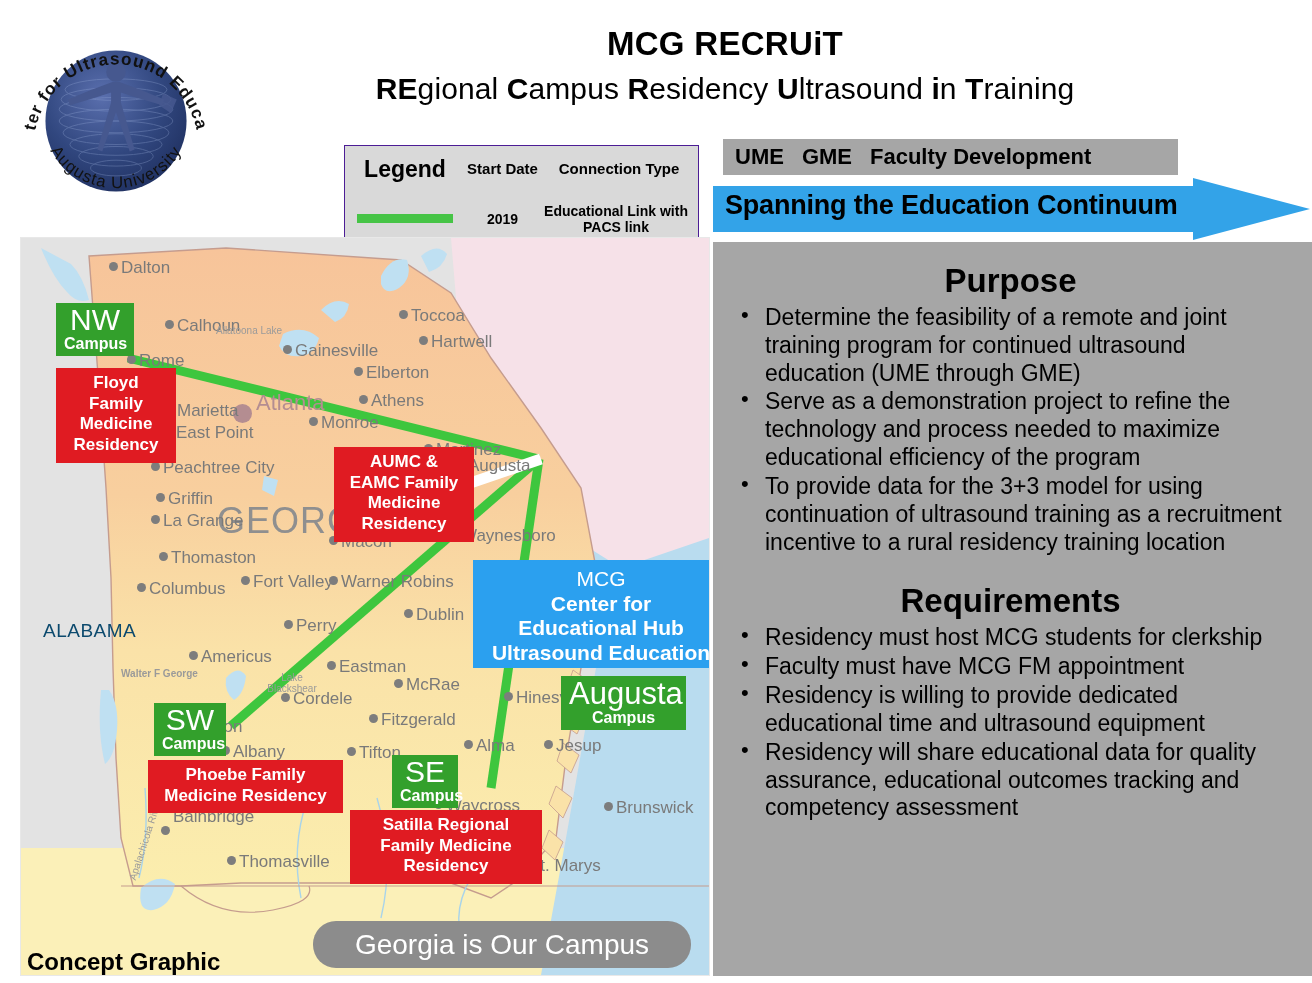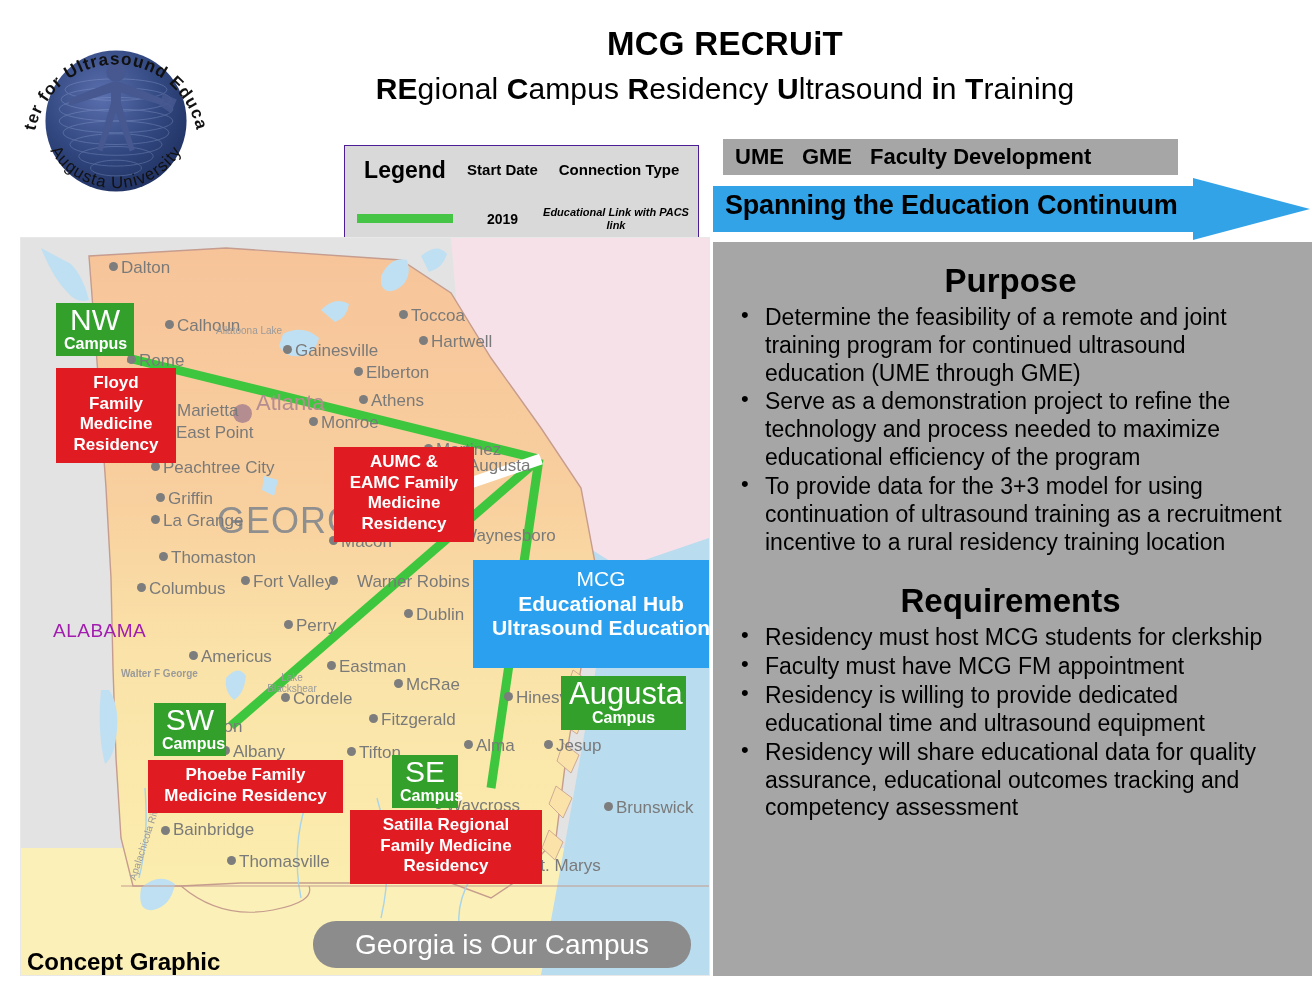--- a/index.html
+++ b/index.html
@@ -54,7 +54,7 @@
   .legend-swatch-cell { display: flex; align-items: center; justify-content: center; }
   .legend-swatch { width: 96px; height: 9px; }
   .legend-date { font-size: 14px; font-weight: bold; text-align: center; }
-  .legend-type { font-size: 11px; font-weight: bold; text-align: center; line-height: 1.15; padding-right: 6px; font-style: italic; }
+  .legend-type { font-size: 14px; font-weight: bold; text-align: center; line-height: 1.15; padding-right: 6px; }
 
   
   #continuum-tags {

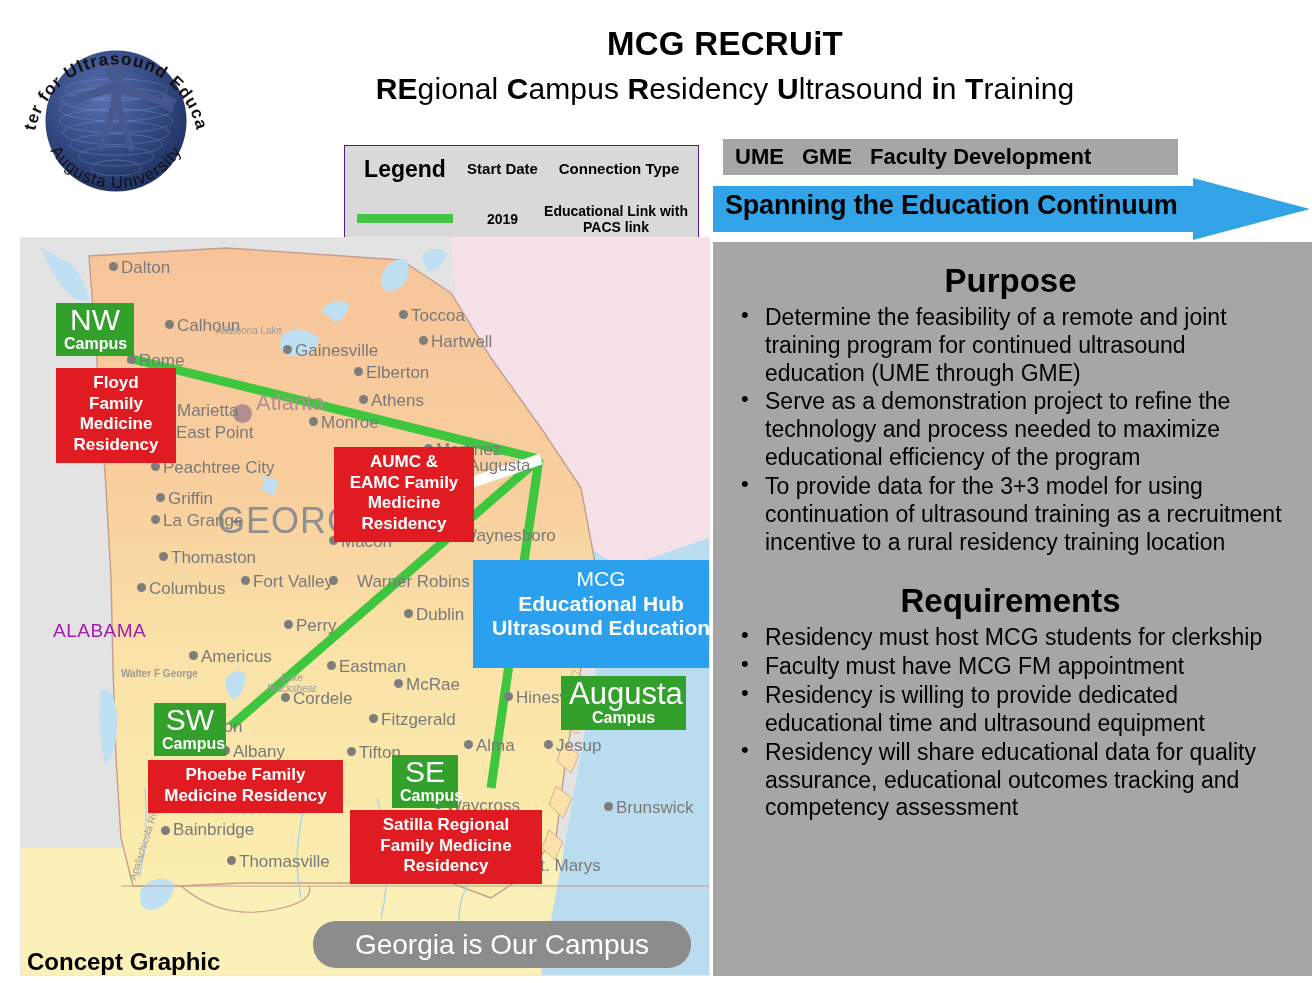--- a/index.html
+++ b/index.html
@@ -382,7 +382,7 @@
       <div class="map-dot" style="left: 220px; top: 338px;"></div>
       <div class="map-city-label" style="left: 232px; top: 334px;">Fort Valley</div>
       <div class="map-dot" style="left: 308px; top: 338px;"></div>
-      <div class="map-city-label" style="left: 320px; top: 334px; margin-left: 16px;">Warner Robins</div>
+      <div class="map-city-label" style="left: 320px; top: 334px;">Warner Robins</div>
       <div class="map-dot" style="left: 116px; top: 345px;"></div>
       <div class="map-city-label" style="left: 128px; top: 341px;">Columbus</div>
       <div class="map-dot" style="left: 383px; top: 371px;"></div>

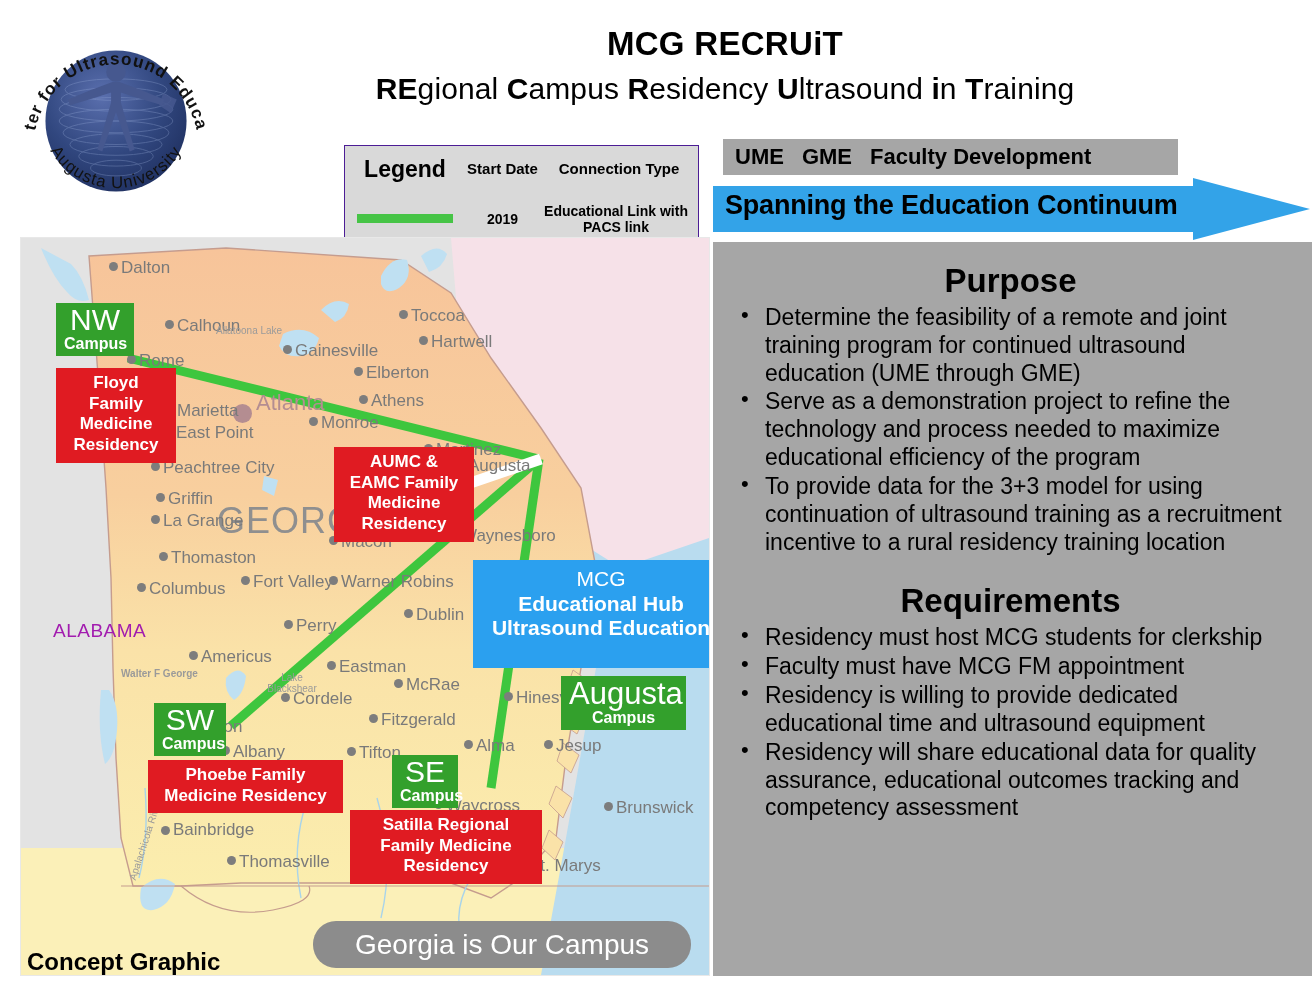--- a/index.html
+++ b/index.html
@@ -462,6 +462,7 @@
 
   <div id="hub-box" style="background: rgb(43, 160, 239);">
     <div class="reg">MCG</div>
+    <div class="bold">Center for</div>
     <div class="bold">Educational Hub</div>
     <div class="bold">Ultrasound Education</div>
   </div>

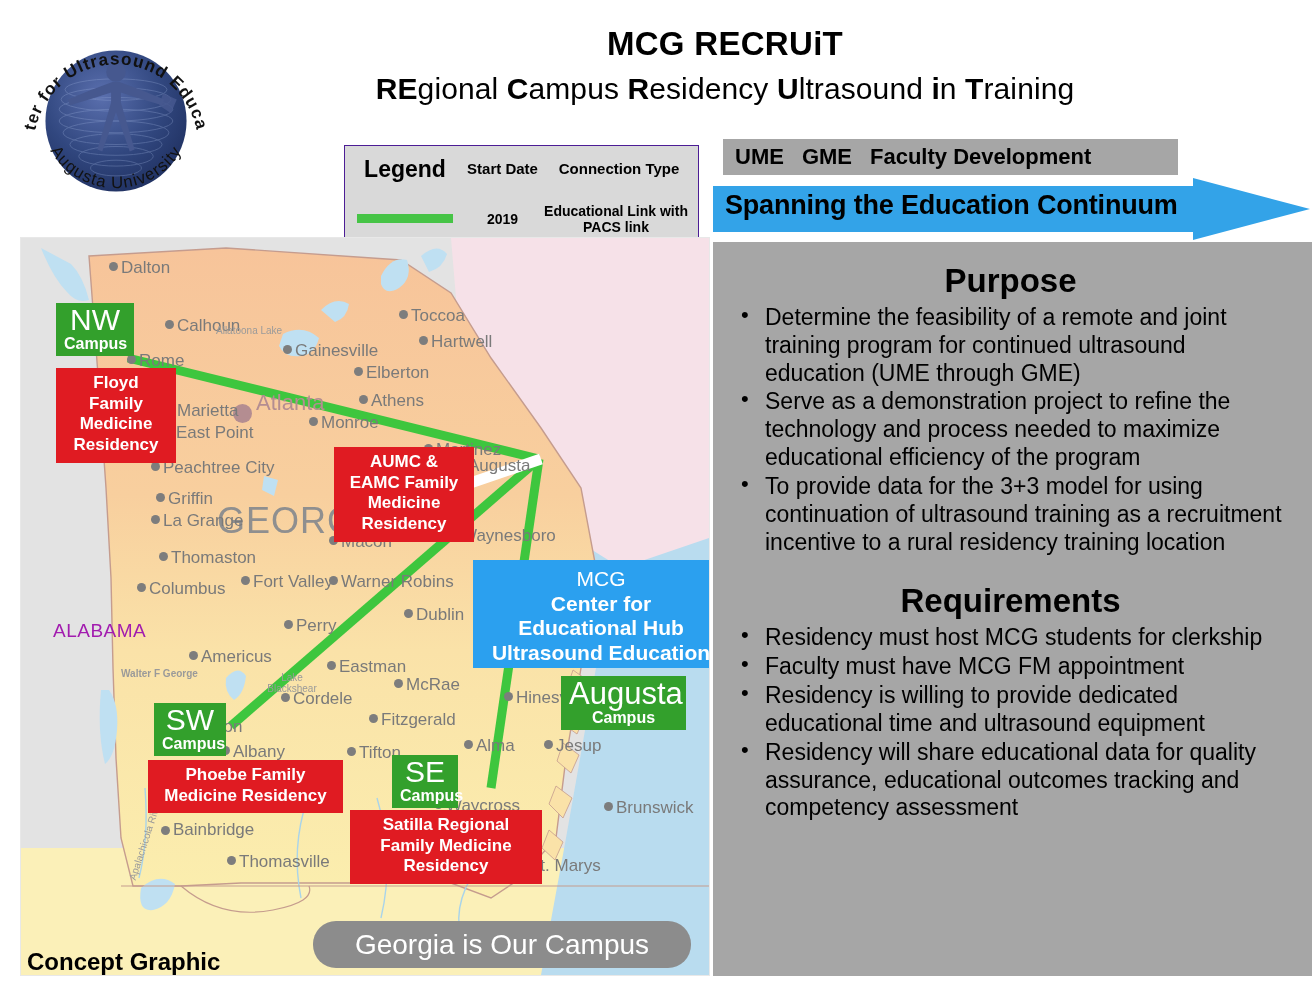--- a/index.html
+++ b/index.html
@@ -126,8 +126,8 @@
     font-size: 36px; color: #8f8f8f; letter-spacing: 1px;
   }
   #map-state-alabama {
-    position: absolute; left: 32px; top: 382px;
-    font-size: 19px; color: #a21caf; letter-spacing: .5px;
+    position: absolute; left: 22px; top: 382px;
+    font-size: 19px; color: #0c4a6e; letter-spacing: .5px;
   }
   #map-atlanta-label {
     position: absolute; left: 235px; top: 152px;

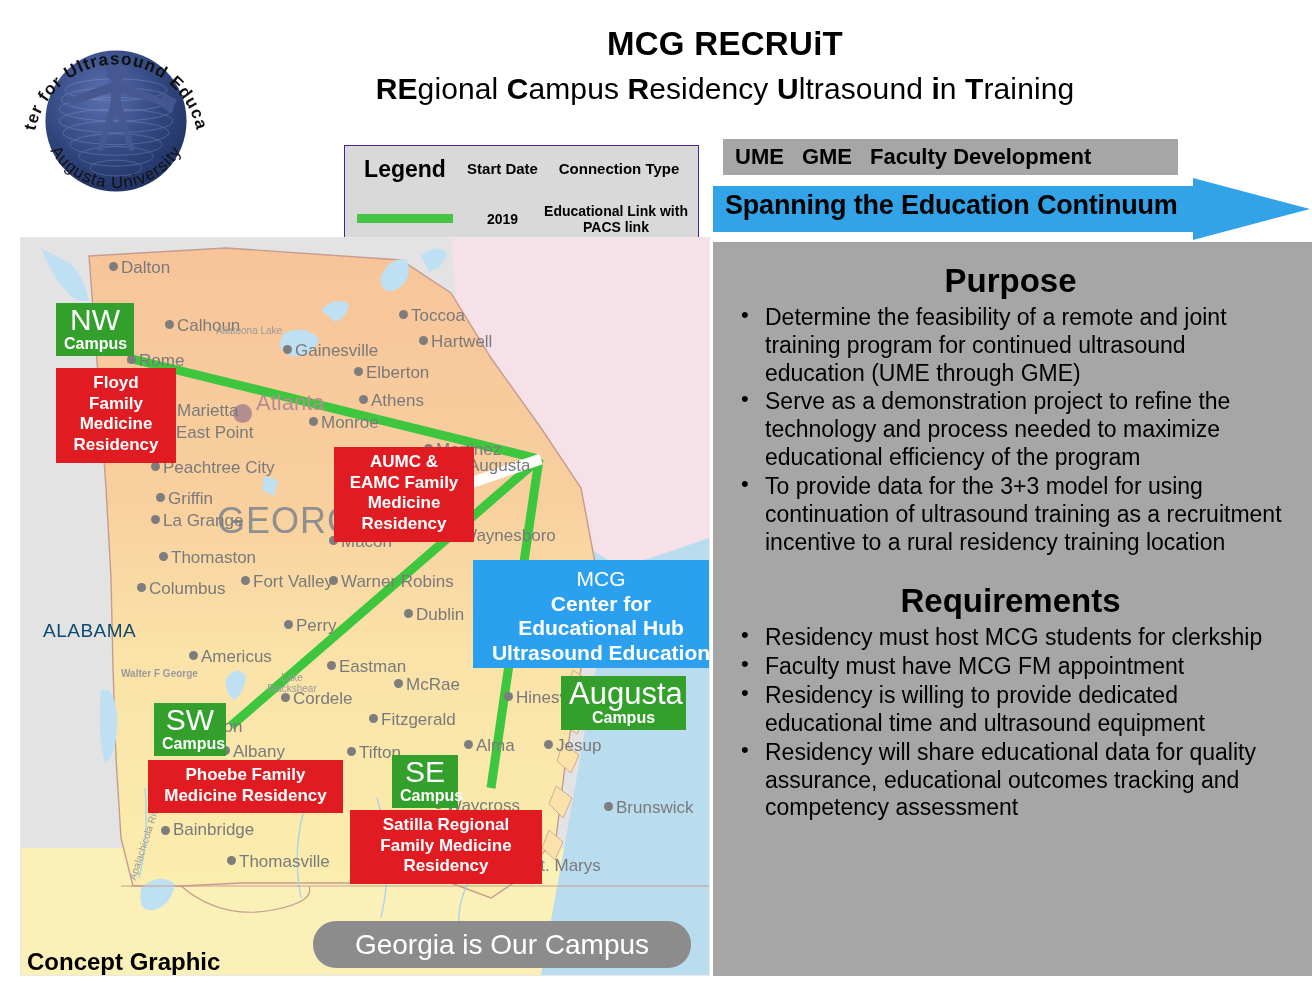--- a/index.html
+++ b/index.html
@@ -424,7 +424,7 @@
       <div class="map-dot" style="left: 583px; top: 564px;"></div>
       <div class="map-city-label" style="left: 595px; top: 560px;">Brunswick</div>
       <div class="map-dot" style="left: 140px; top: 588px;"></div>
-      <div class="map-city-label" style="left: 152px; top: 582px; text-align: center;">Bainbridge</div>
+      <div class="map-city-label" style="left: 152px; top: 569px; text-align: center;">Bainbridge</div>
       <div class="map-dot" style="left: 206px; top: 618px;"></div>
       <div class="map-city-label" style="left: 218px; top: 614px;">Thomasville</div>
       <div class="map-dot" style="left: 496px; top: 622px;"></div>

